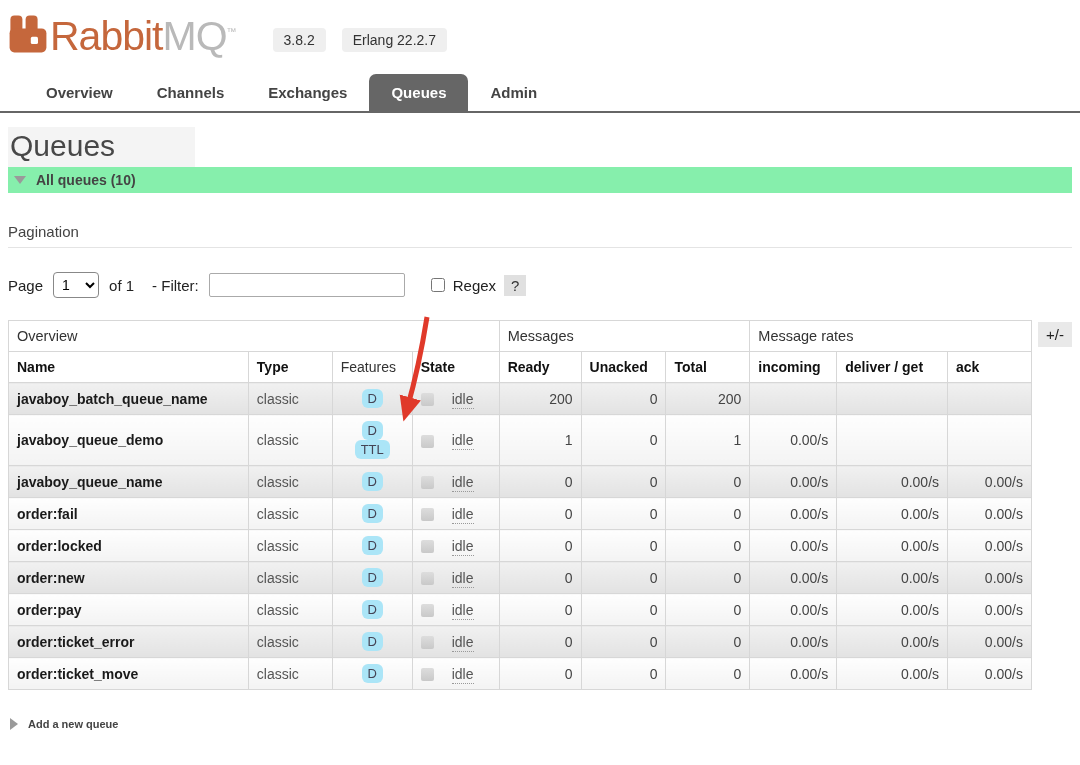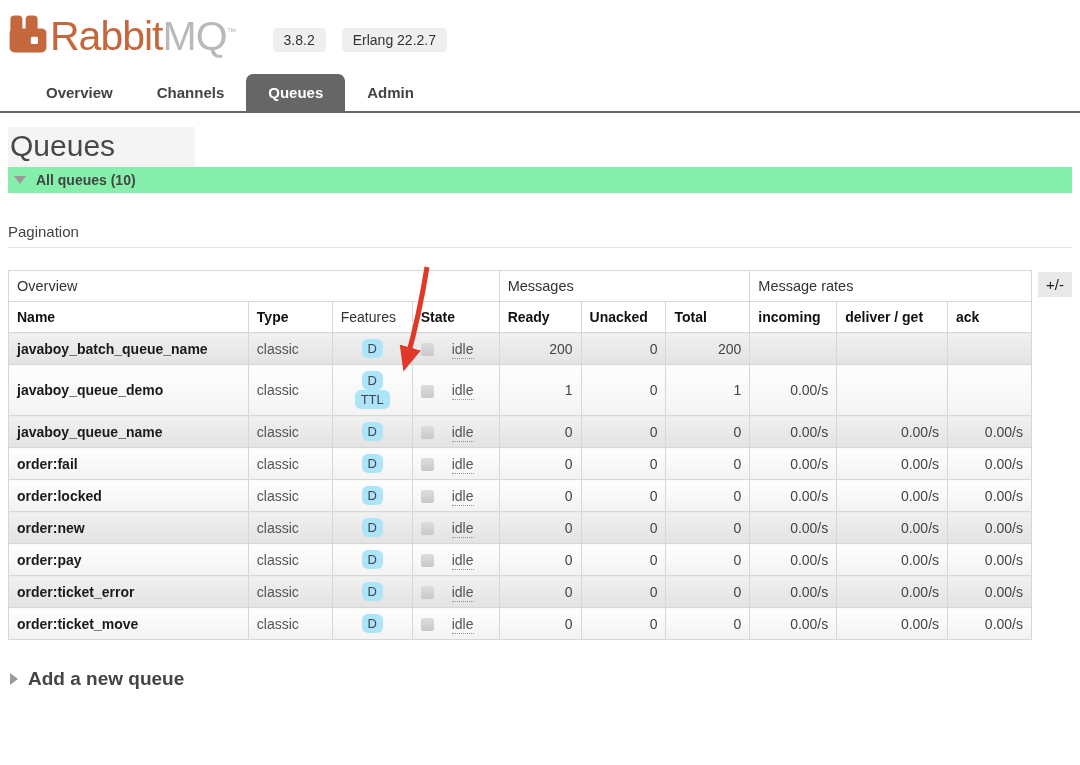--- a/index.html
+++ b/index.html
@@ -93,6 +93,7 @@
 <ul class="tabs">
   <li class="tab">Overview</li>
   <li class="tab">Channels</li>
+  <li class="tab">Exchanges</li>
   <li class="tab active">Queues</li>
   <li class="tab">Admin</li>
 </ul>

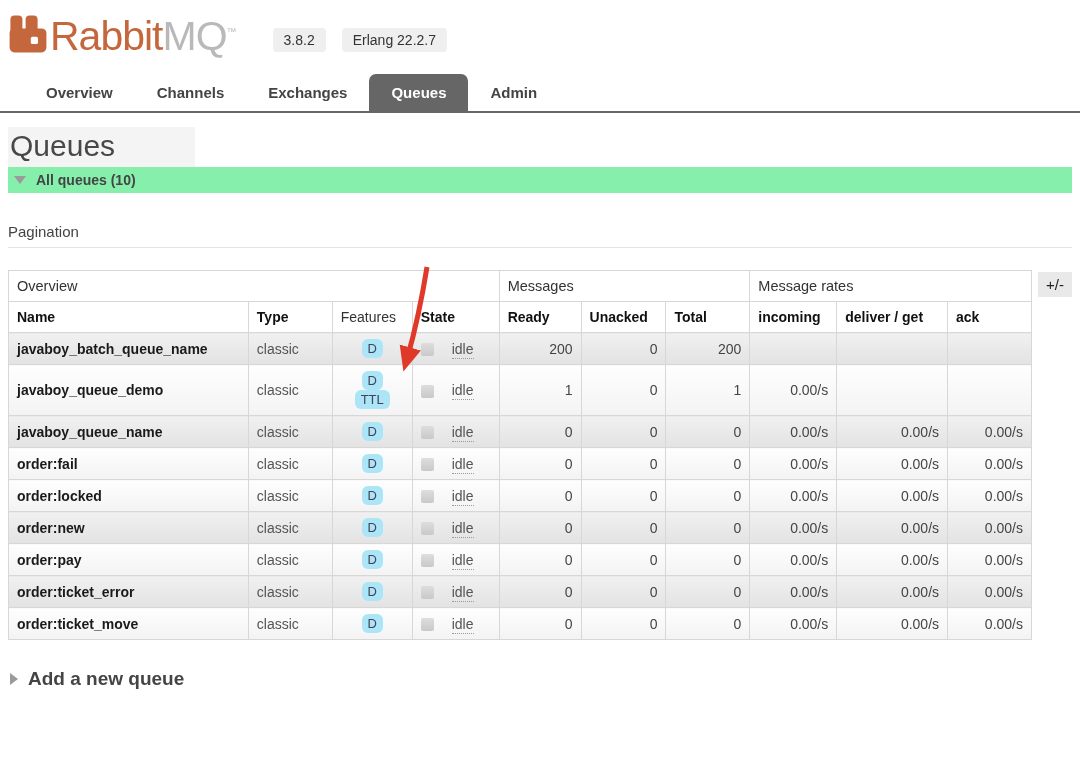--- a/index.html
+++ b/index.html
@@ -109,6 +109,18 @@
 
   <div class="pag-head">Pagination</div>
 
+  <div class="pag-row">
+    <span>Page</span>
+    <select>
+      <option>1</option>
+    </select>
+    <span>of 1</span>
+    <span style="margin-left:18px">- Filter:</span>
+    <input class="filter-input" type="text" value="" style="">
+    <input type="checkbox" style="">
+    <span class="regex-lbl">Regex</span>
+    <span class="help">?</span>
+  </div>
 
   
   <div class="tablewrap">

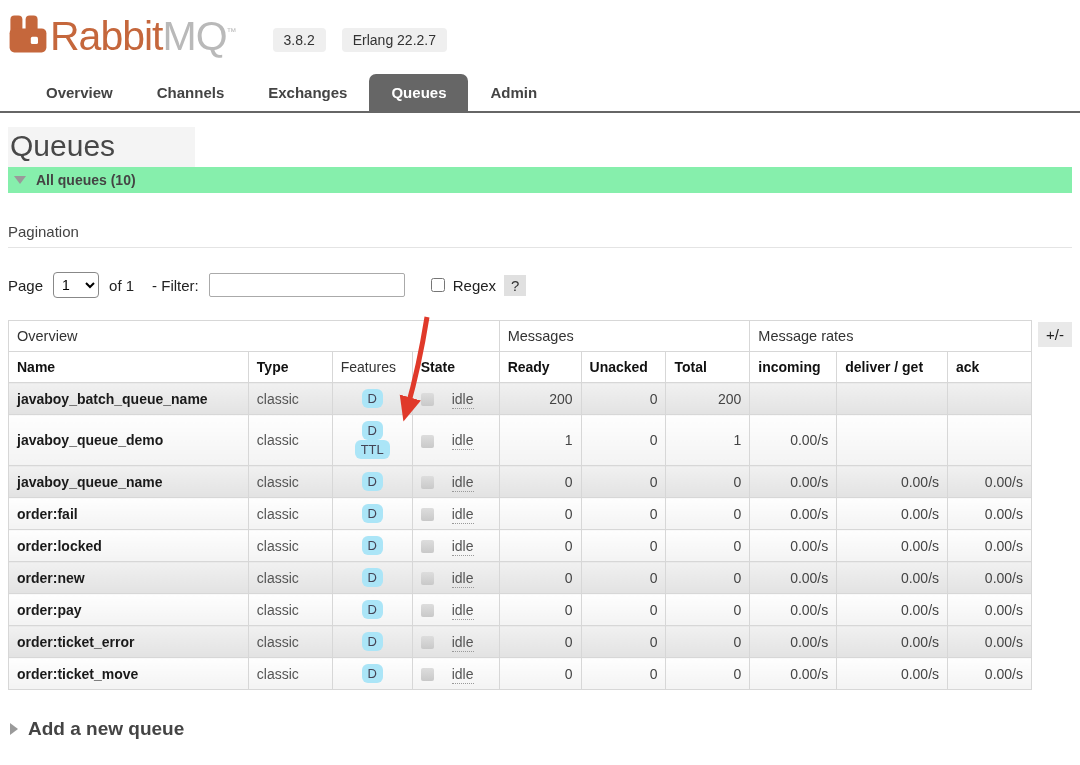--- a/index.html
+++ b/index.html
@@ -68,7 +68,7 @@
   .arrow-svg { position:absolute; left:372px; top:-8px; width:60px; height:130px;
                pointer-events:none; z-index:5; }
   
-  .addq { margin-top:28px; font-weight:bold; font-size:19px; color:#444;
+  .addq { margin-top:28px; font-weight:bold; font-size:11px; color:#444;
           display:flex; align-items:center; gap:10px; cursor:pointer; padding-left:2px; }
 </style>
 </head>

